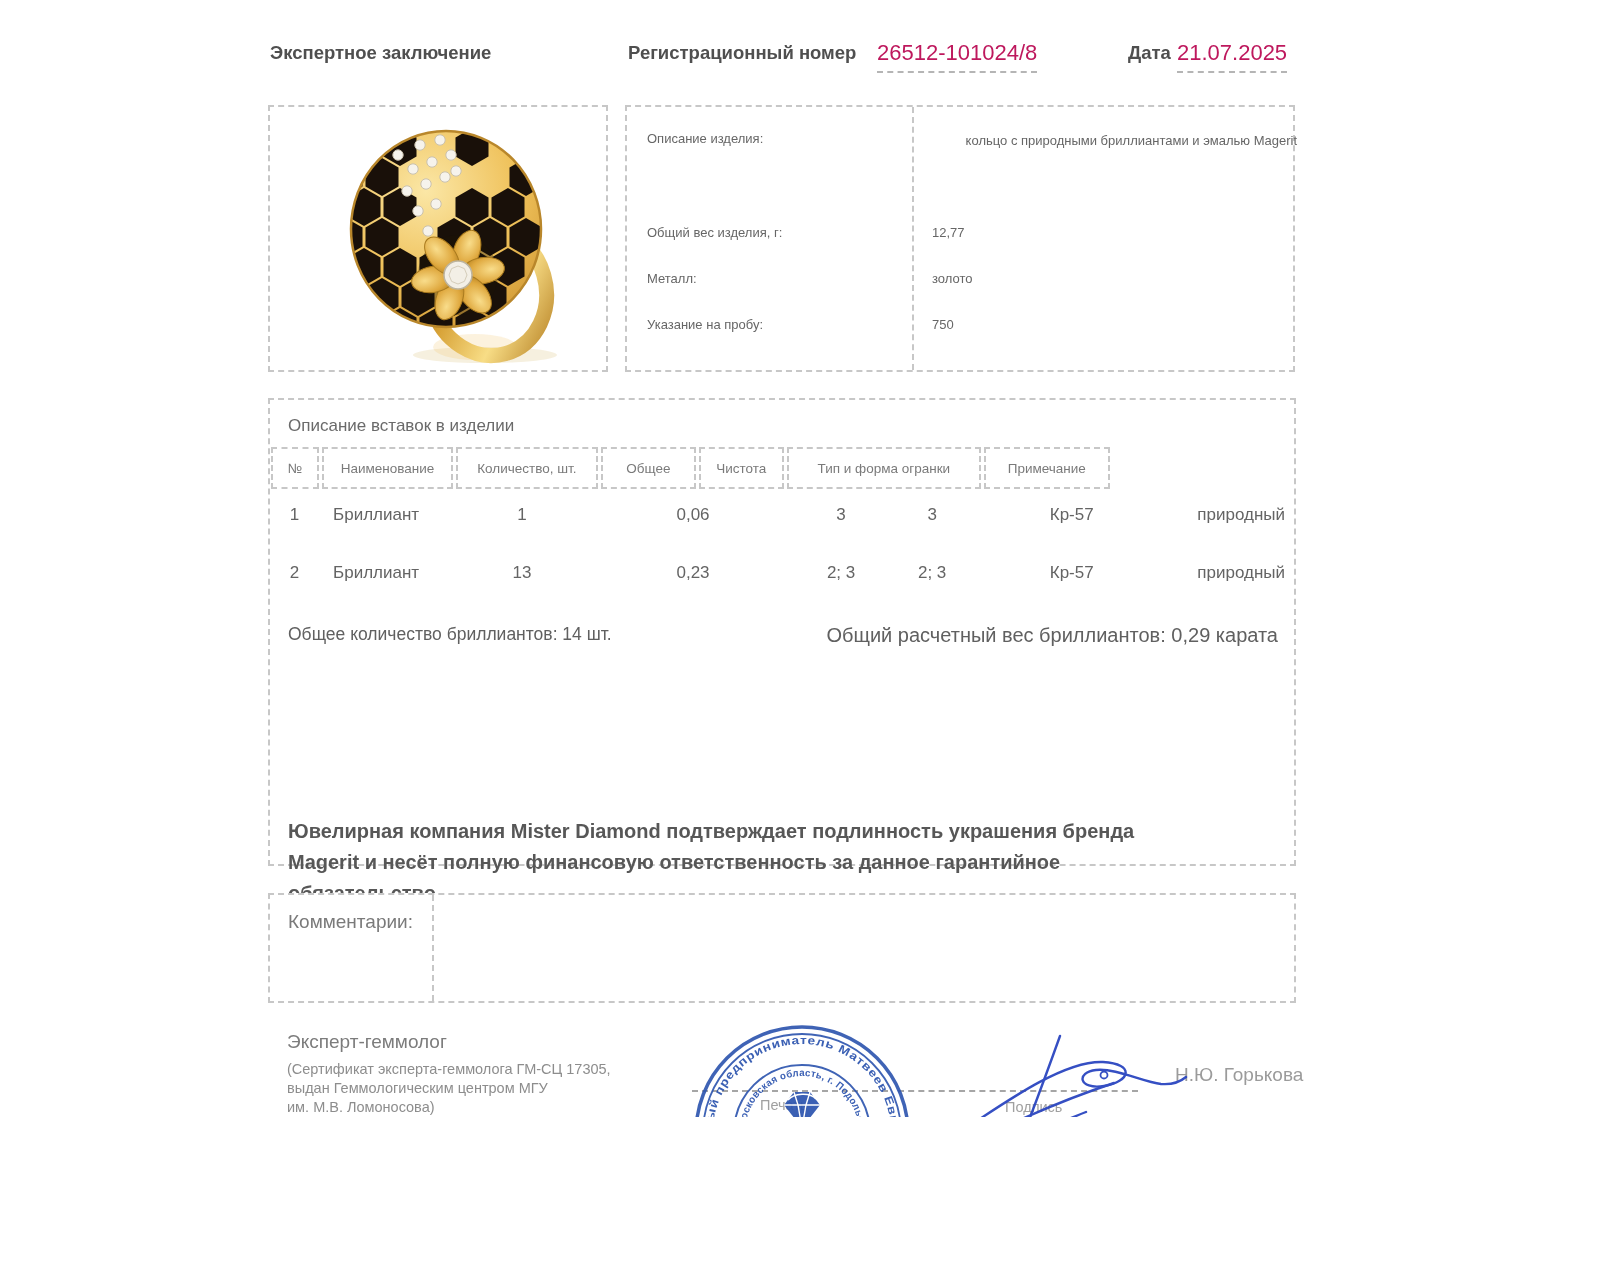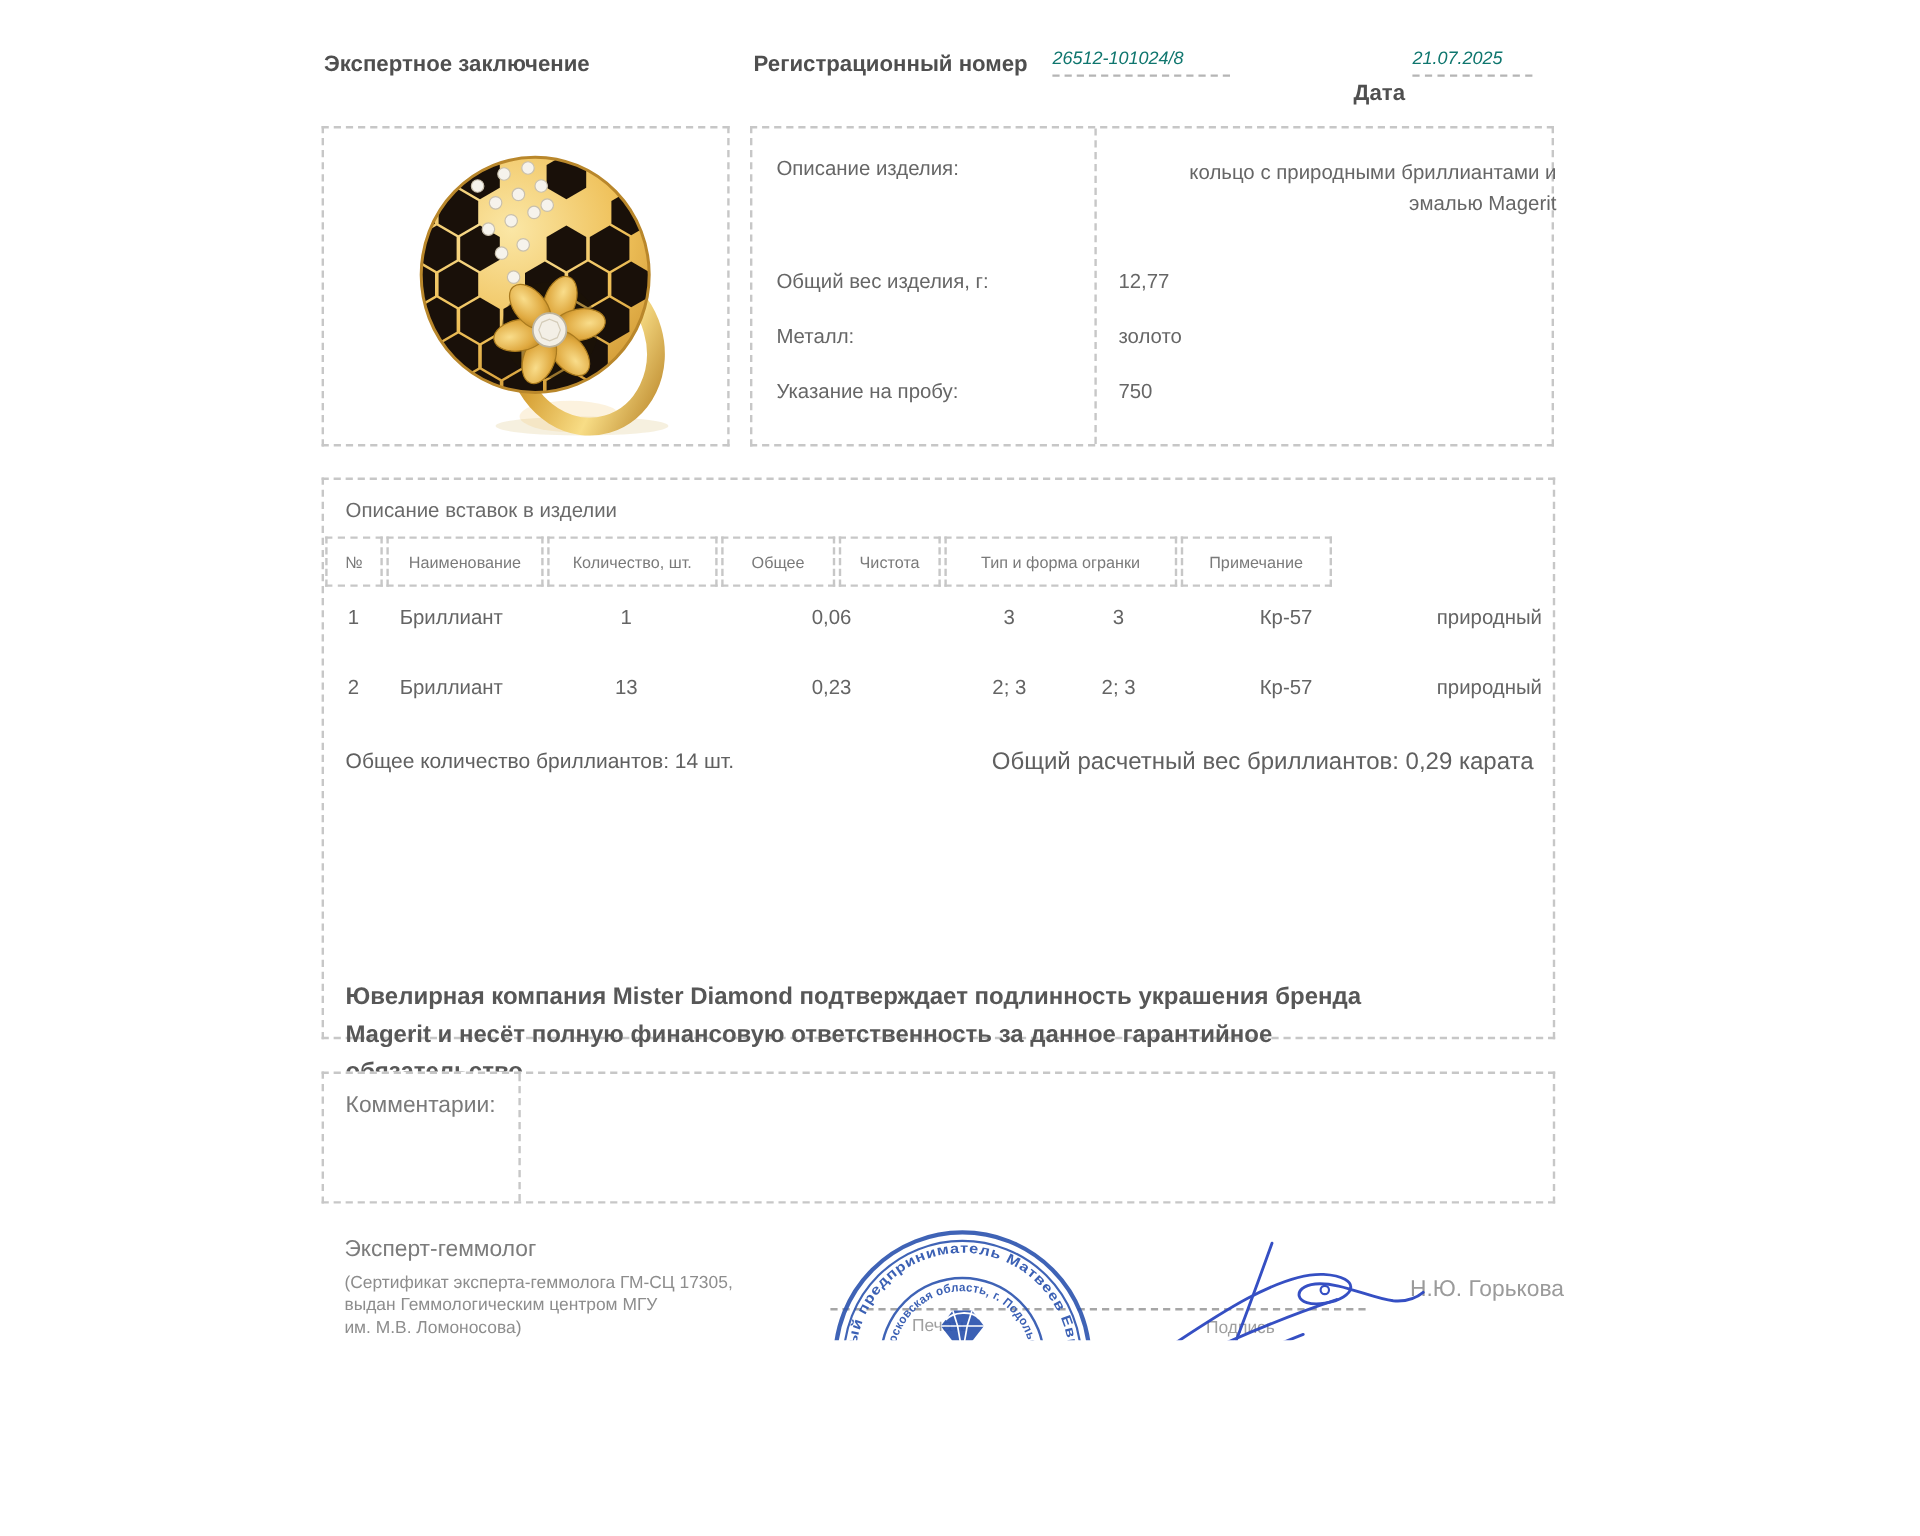--- a/index.html
+++ b/index.html
@@ -19,8 +19,8 @@
   
   .h-label { font-size: 18.5px; font-weight: bold; color: #4f4f4f; }
   .h-value {
-    font-size: 15px; color: #0f766e;
-    border-bottom: 2px dashed #b5b5b5; padding-bottom: 5px; font-style: italic;
+    font-size: 22px; color: #be185d;
+    border-bottom: 2px dashed #b5b5b5; padding-bottom: 5px;
   }
 
   

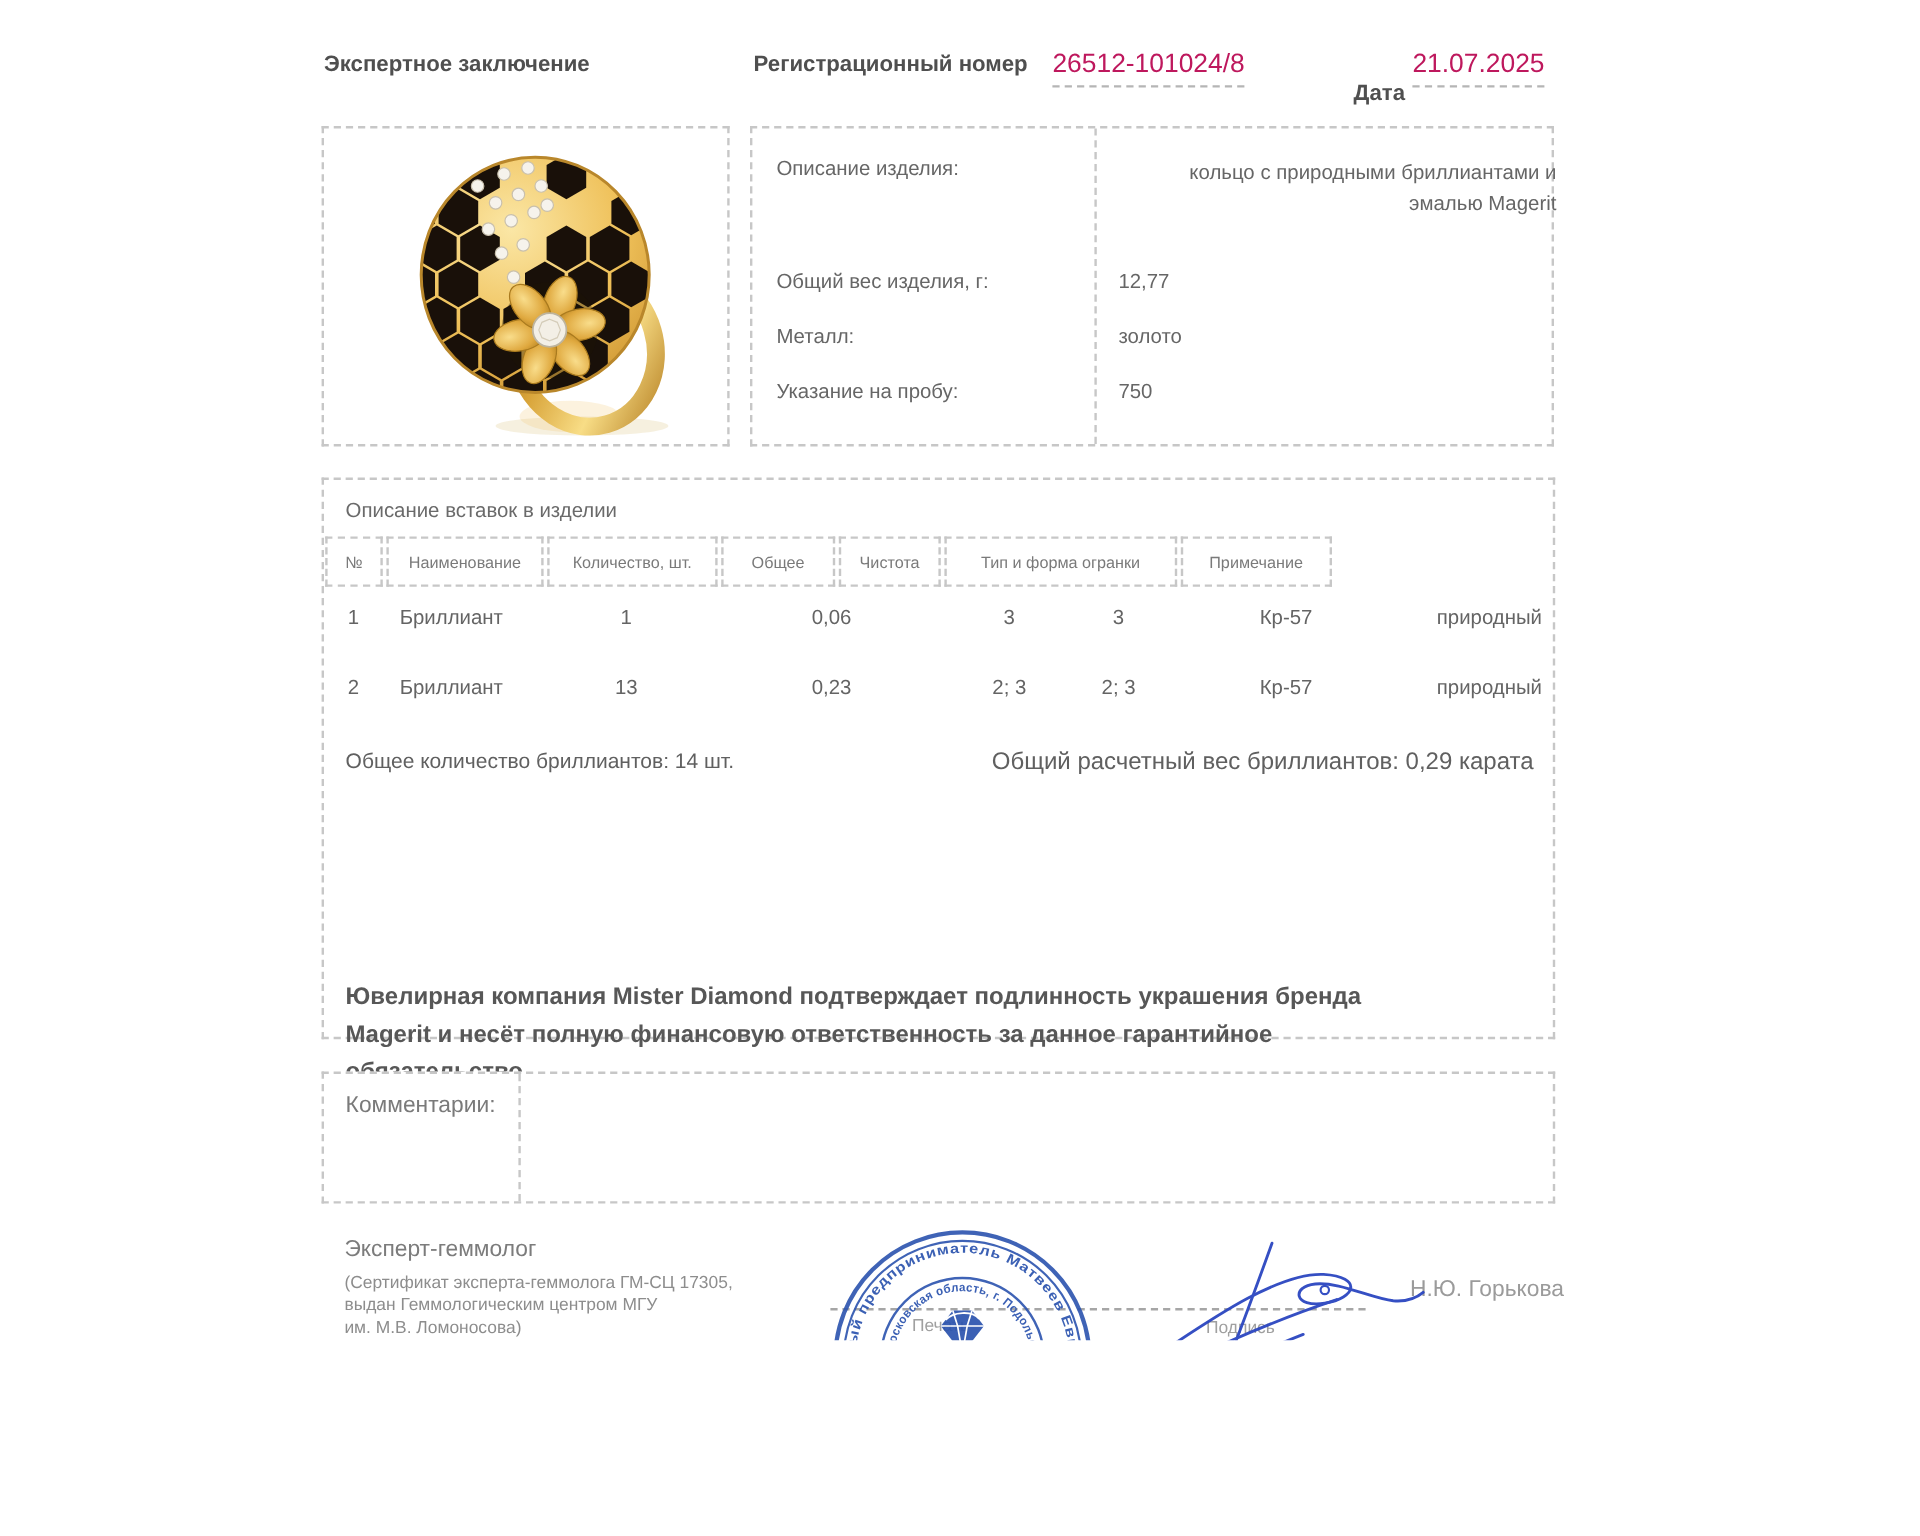--- a/index.html
+++ b/index.html
@@ -94,7 +94,7 @@
   <div class="abs h-label" style="left:270px; top:42px;">Экспертное заключение</div>
   <div class="abs h-label" style="left:628px; top:42px;">Регистрационный номер</div>
   <div class="abs h-value" style="left:877px; top:40px; min-width:148px;">26512-101024/8</div>
-  <div class="abs h-label" style="left:1128px; top:42px;margin-top:24px;">Дата</div>
+  <div class="abs h-label" style="left:1128px; top:42px;">Дата</div>
   <div class="abs h-value" style="left:1177px; top:40px; min-width:100px;">21.07.2025</div>
 
   <div class="dbox" style="left:268px; top:105px; width:340px; height:267px;">

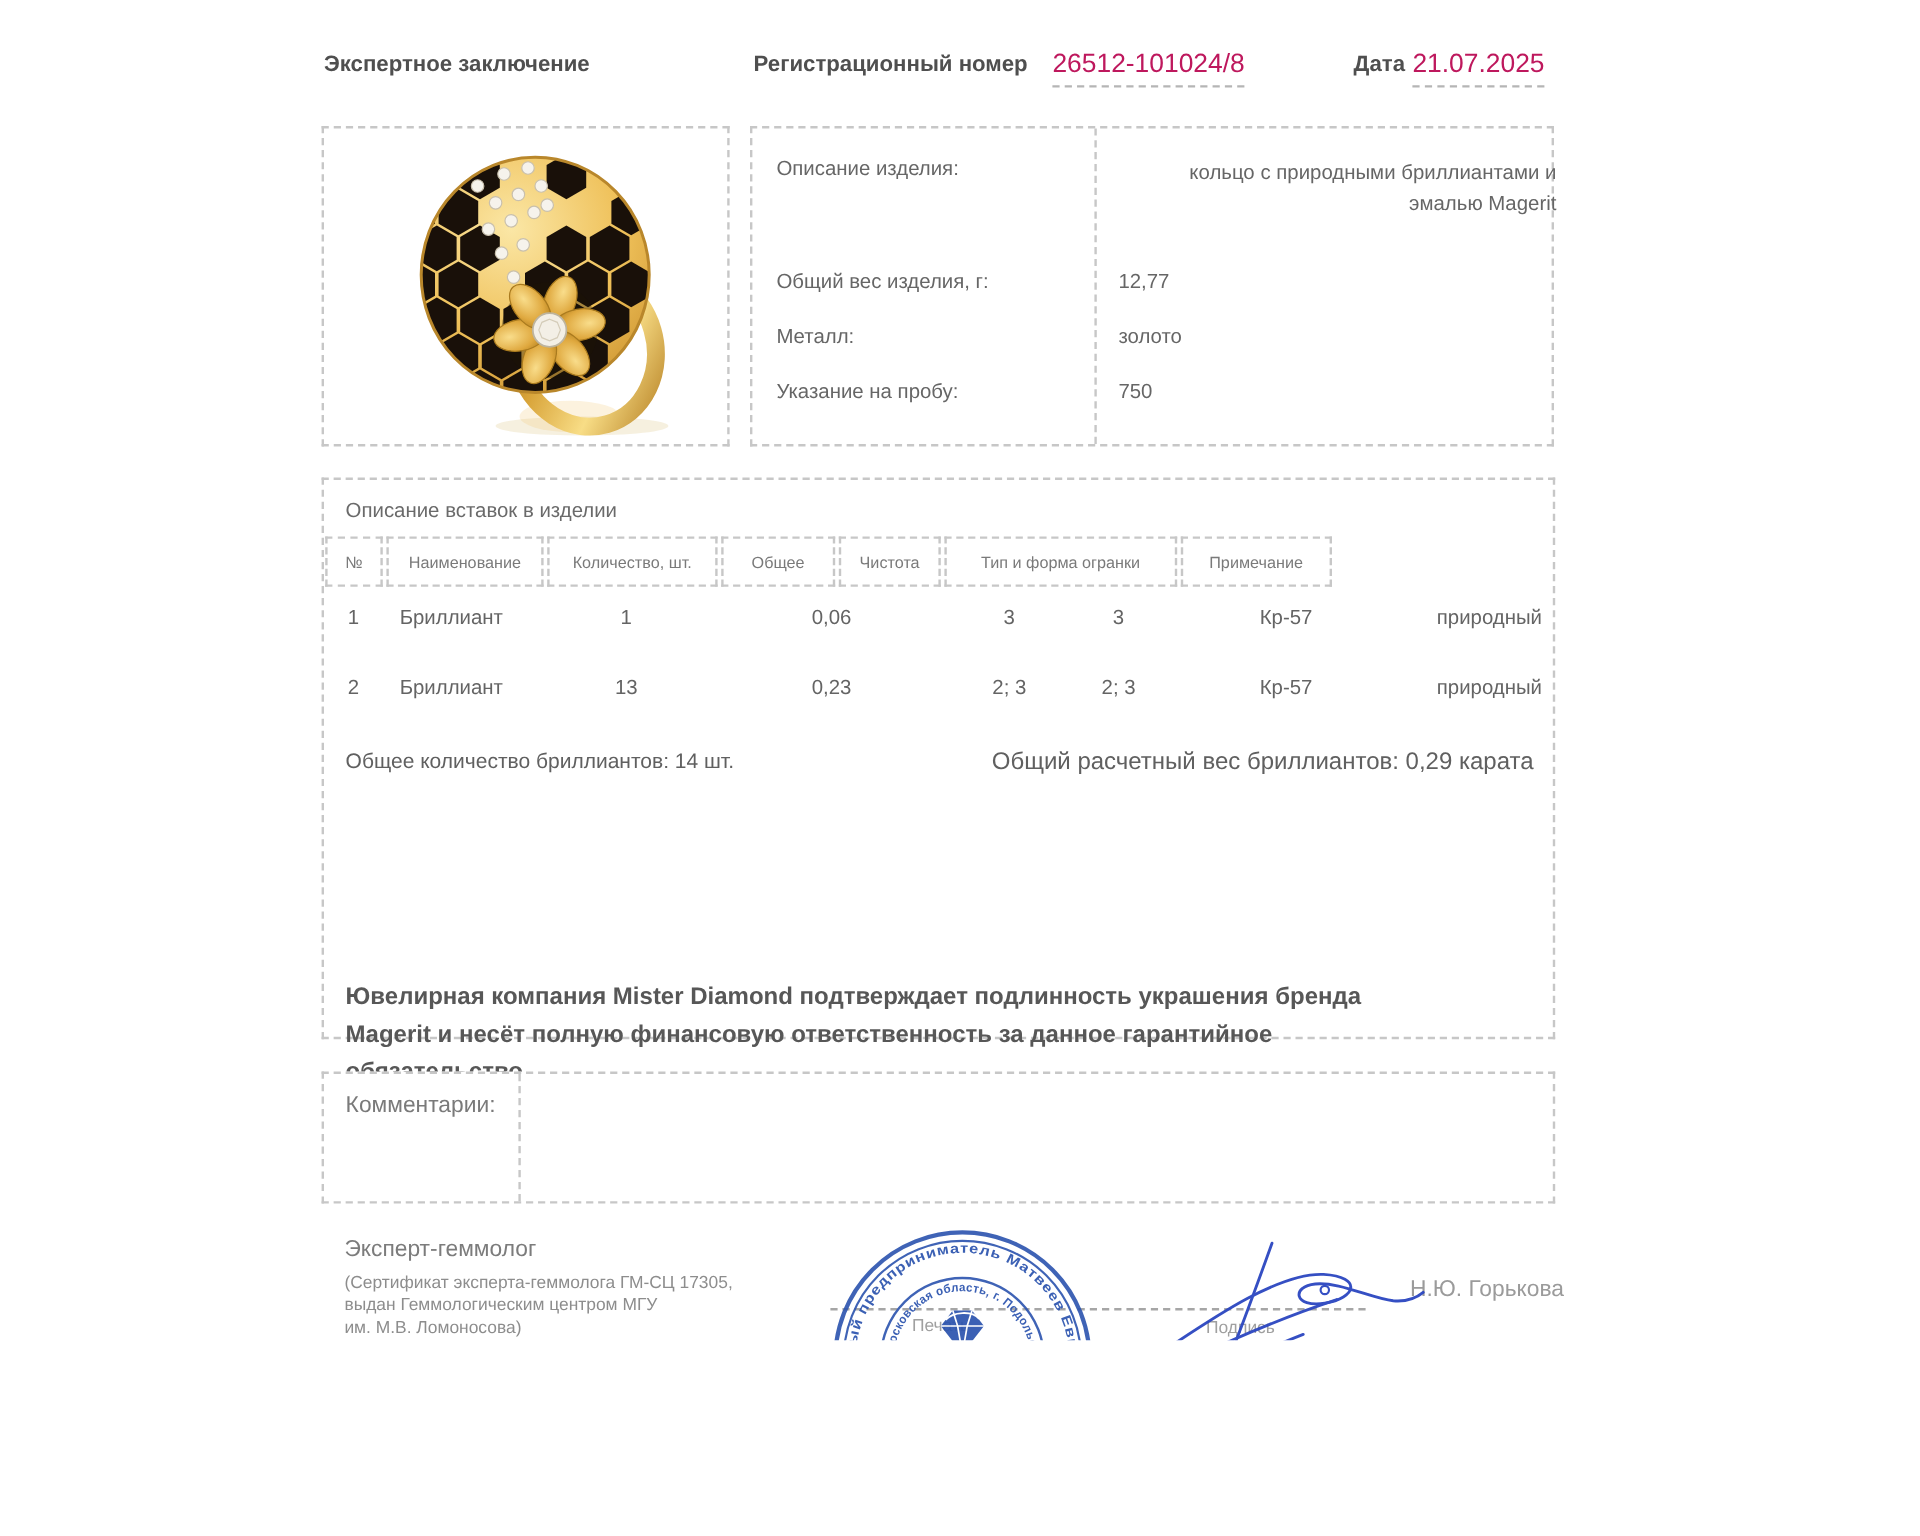--- a/index.html
+++ b/index.html
@@ -31,7 +31,7 @@
     position: absolute; left: 285px; top: 0; bottom: 0;
     border-left: 2px dashed #c7c7c7;
   }
-  .d-label, .d-value { position: absolute; font-size: 17px; color: #666666; }
+  .d-label, .d-value { position: absolute; font-size: 13px; color: #666666; }
   .d-label { left: 20px; }
   .d-value { left: 305px; }
   .d-value.wrap { width: 365px; line-height: 1.55; text-align: right; }

